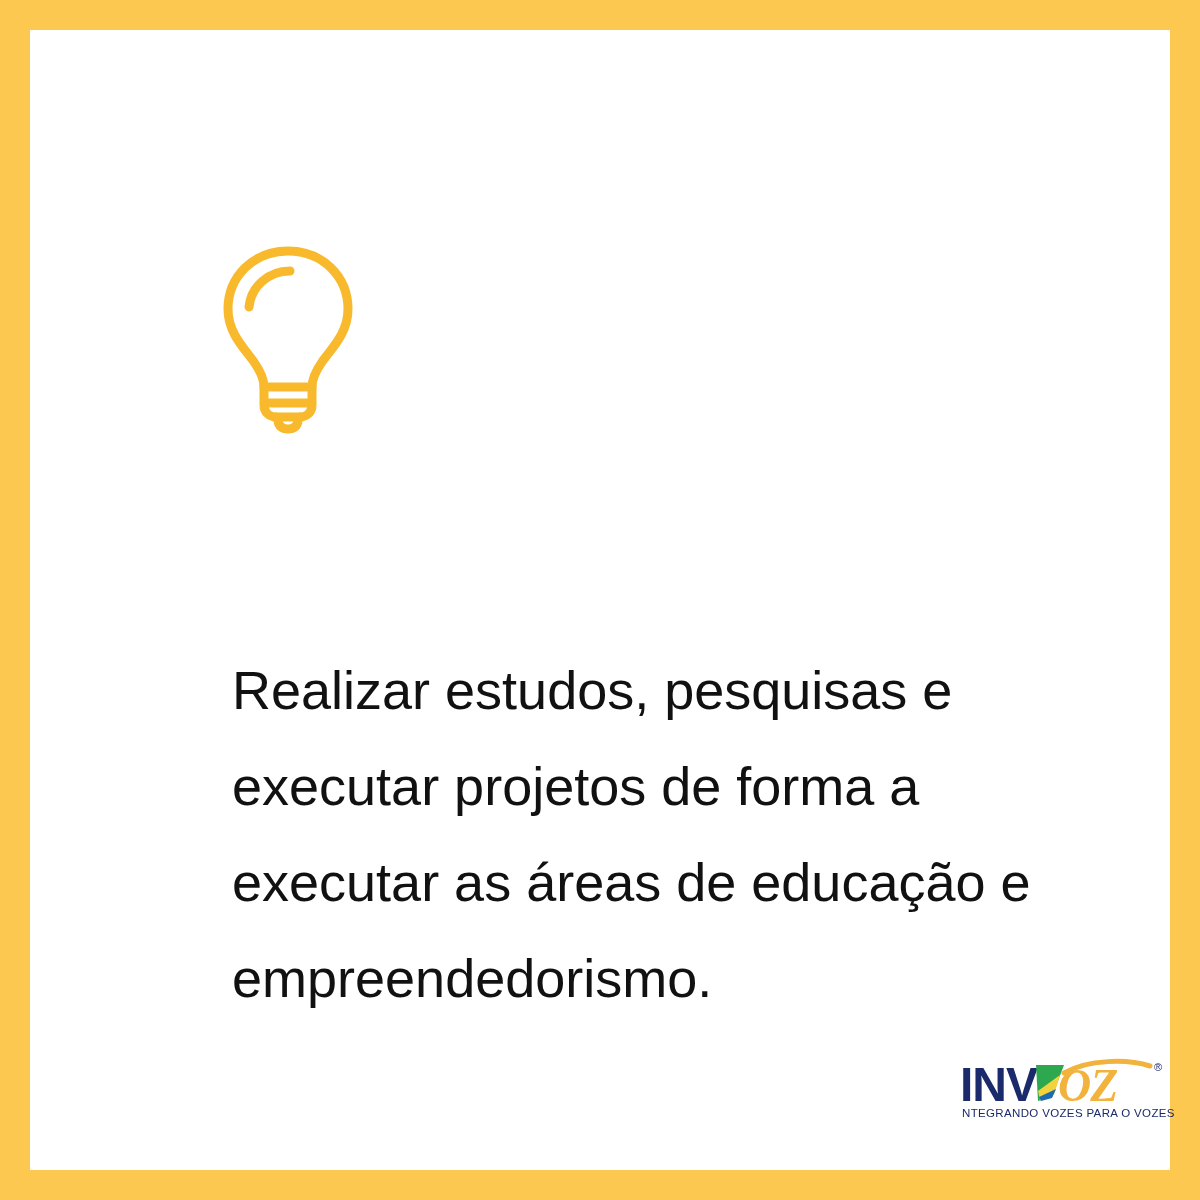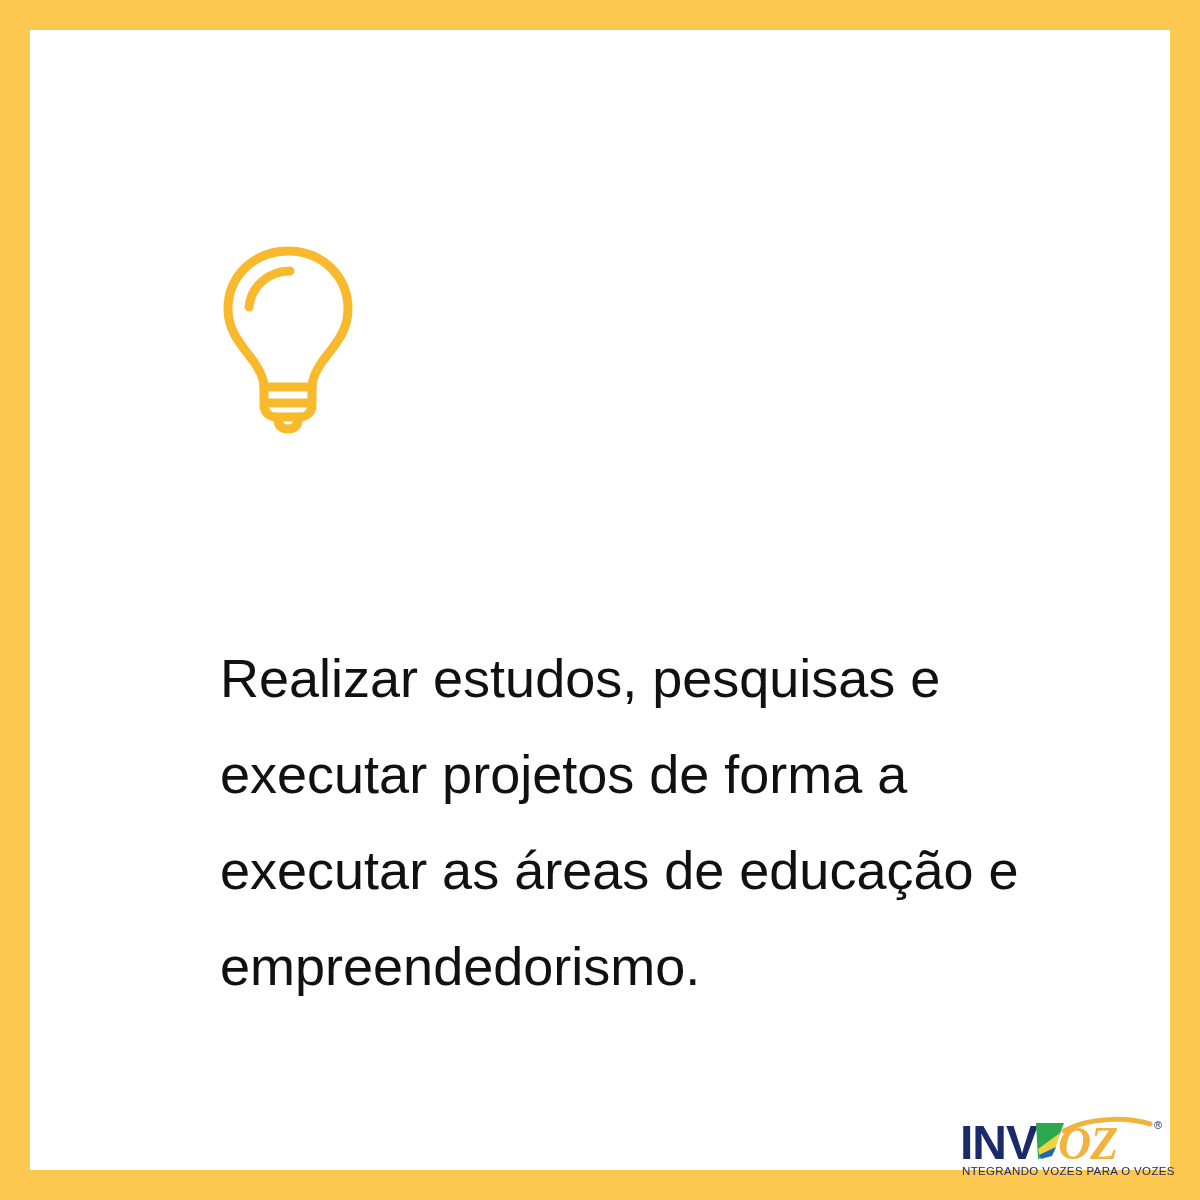--- a/index.html
+++ b/index.html
@@ -64,7 +64,7 @@
     left: 186px;
     top: 596px;
     width: 880px;
-    margin: 4px;
+    margin: 16px;
     font-family: "Liberation Sans", sans-serif;
     font-weight: 400;
     font-size: 54px;

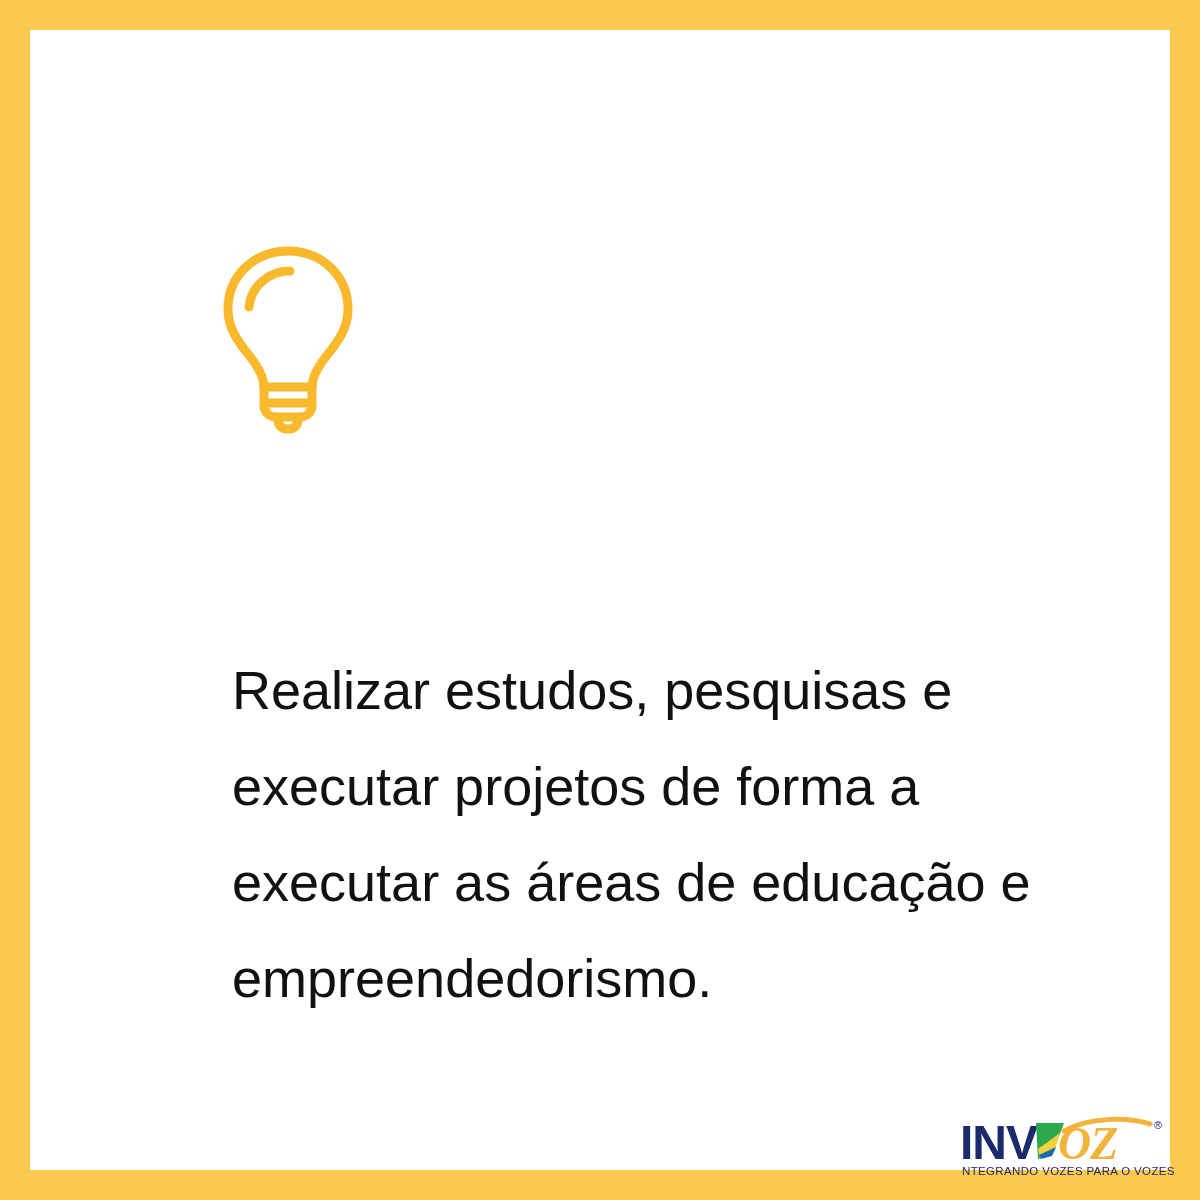--- a/index.html
+++ b/index.html
@@ -80,7 +80,7 @@
   .logo {
     position: absolute;
     left: 930px;
-    top: 1085px;
+    top: 1027px;
     width: 212px;
     height: 78px;
   }

